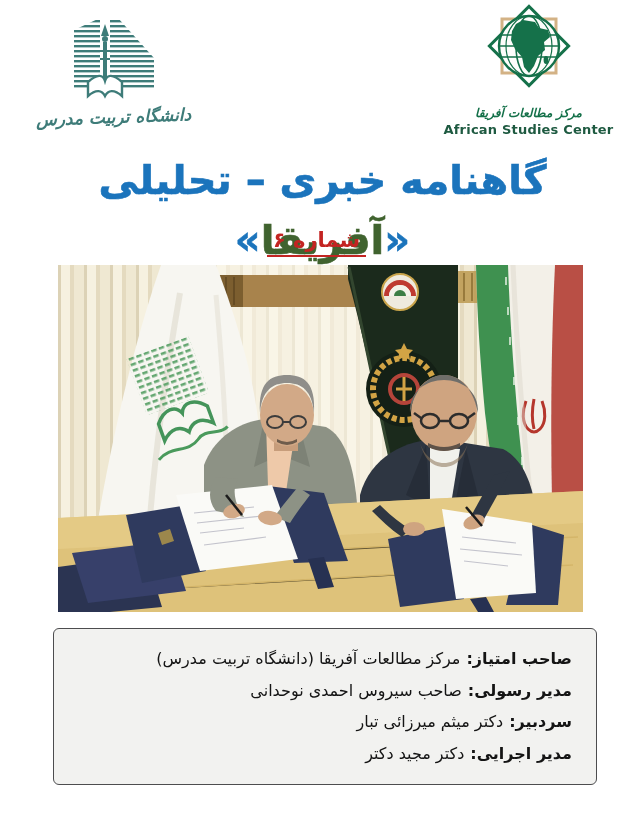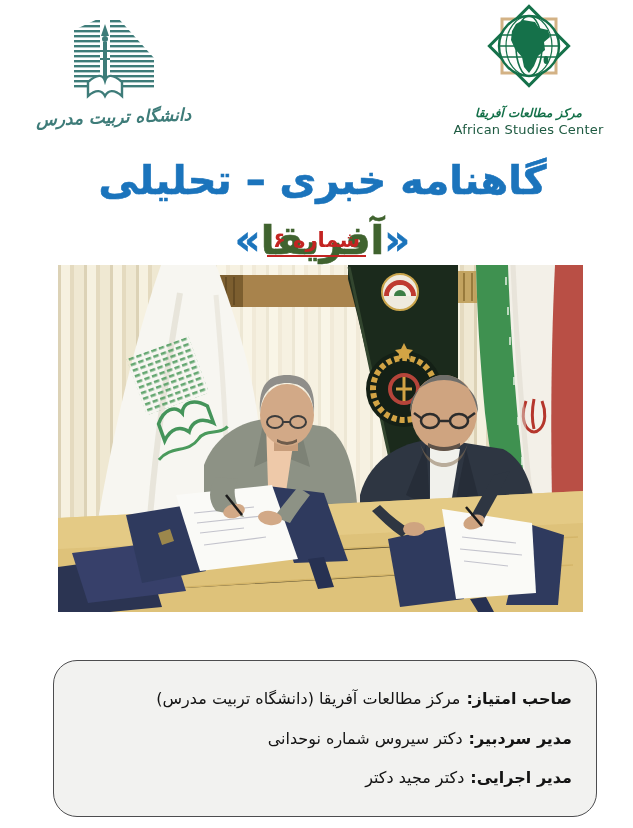--- a/index.html
+++ b/index.html
@@ -12,7 +12,7 @@
             transform:rotate(-2deg);letter-spacing:-0.3px;}
   .asc{position:absolute;left:441px;top:4px;width:175px;text-align:center;}
   .asc-fa{color:#15714a;font-size:12px;font-weight:bold;font-style:italic;margin-top:14px;}
-  .asc-en{color:#1e5a41;font-size:13px;font-weight:normal;margin-top:2px;letter-spacing:.2px;}
+  .asc-en{color:#1e5a41;font-size:13px;font-weight:bold;margin-top:2px;letter-spacing:.2px;}
 
   
   .title{position:absolute;top:150px;left:0;right:0;text-align:center;direction:rtl;

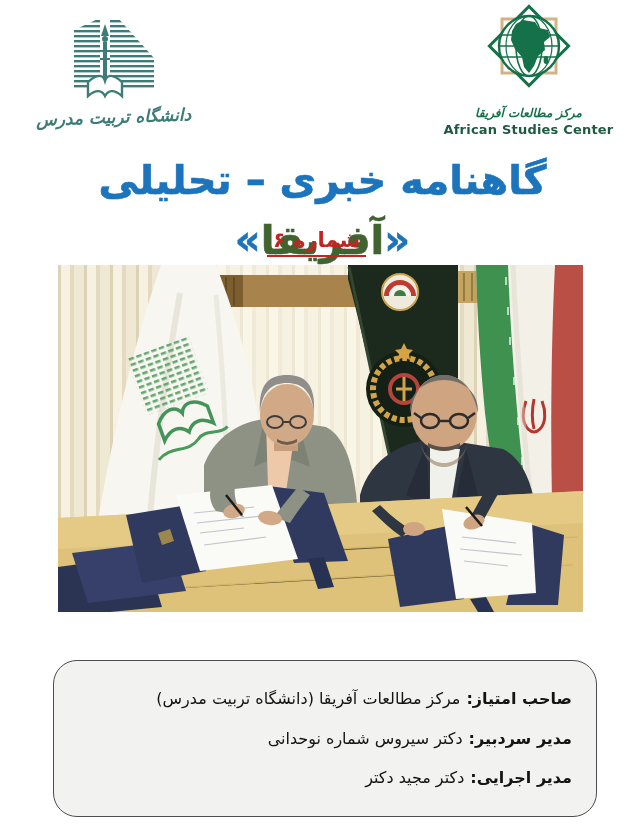--- a/index.html
+++ b/index.html
@@ -34,8 +34,8 @@
         color:#c32422;font-size:20px;font-weight:bold;}
 
   
-  .credits{position:absolute;left:53px;top:660px;width:544px;height:157px;box-sizing:border-box;
-           background:#f2f2f0;border:1.4px solid #4d4d4f;border-radius:24px;direction:rtl;
+  .credits{position:absolute;left:53px;top:628px;width:544px;height:157px;box-sizing:border-box;
+           background:#f2f2f0;border:1.4px solid #4d4d4f;border-radius:6px;direction:rtl;
            display:flex;flex-direction:column;justify-content:space-evenly;padding:8px 24px;}
   .credit-row{font-size:16px;color:#141414;text-align:right;line-height:1.25;}
   .credit-label{font-weight:bold;}

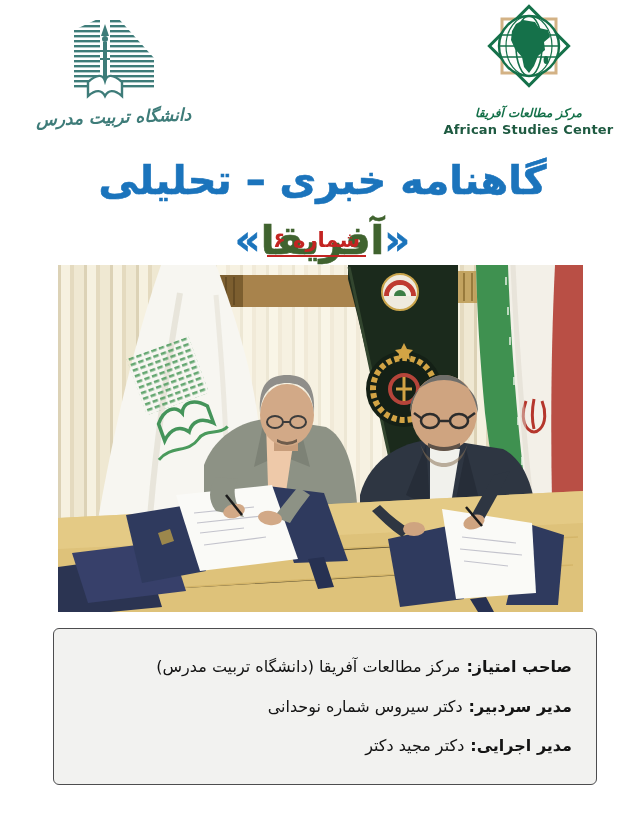--- a/index.html
+++ b/index.html
@@ -270,7 +270,7 @@
       <span class="credit-label">صاحب امتیاز:</span><span class="credit-value">مرکز مطالعات آفریقا (دانشگاه تربیت مدرس)</span>
     </div>
     <div class="credit-row">
-      <span class="credit-label">مدیر سردبیر:</span><span class="credit-value">دکتر سیروس شماره نوحدانی</span>
+      <span class="credit-label">مدیر سردبیر:</span><span class="credit-value">صاحب سیروس احمدی نوحدانی</span>
     </div>
     <div class="credit-row">
       <span class="credit-label">مدیر اجرایی:</span><span class="credit-value">دکتر مجید دکتر</span>

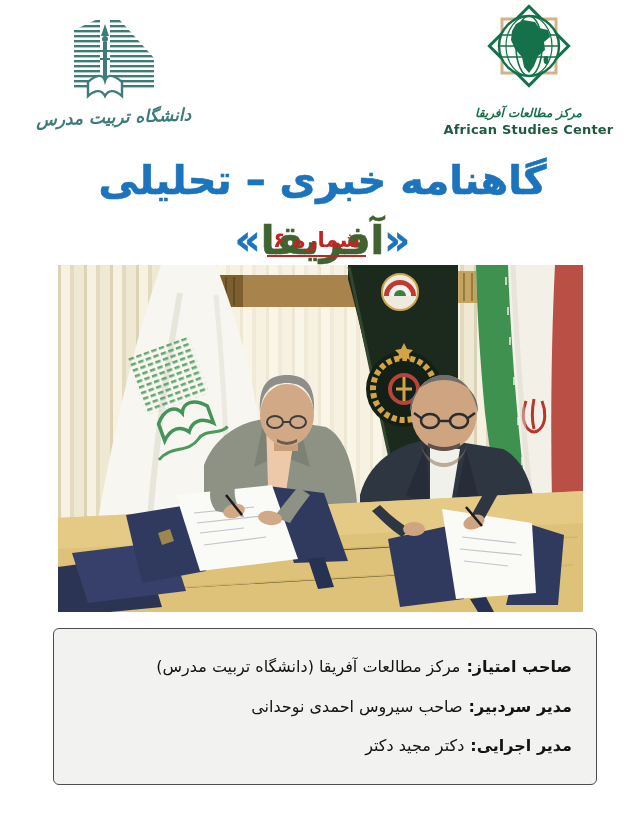--- a/index.html
+++ b/index.html
@@ -270,7 +270,7 @@
       <span class="credit-label">صاحب امتیاز:</span><span class="credit-value">مرکز مطالعات آفریقا (دانشگاه تربیت مدرس)</span>
     </div>
     <div class="credit-row">
-      <span class="credit-label">مدیر سردبیر:</span><span class="credit-value">صاحب سیروس احمدی نوحدانی</span>
+      <span class="credit-label">مدیر رسولی:</span><span class="credit-value">صاحب سیروس احمدی نوحدانی</span>
     </div>
     <div class="credit-row">
       <span class="credit-label">مدیر اجرایی:</span><span class="credit-value">دکتر مجید دکتر</span>

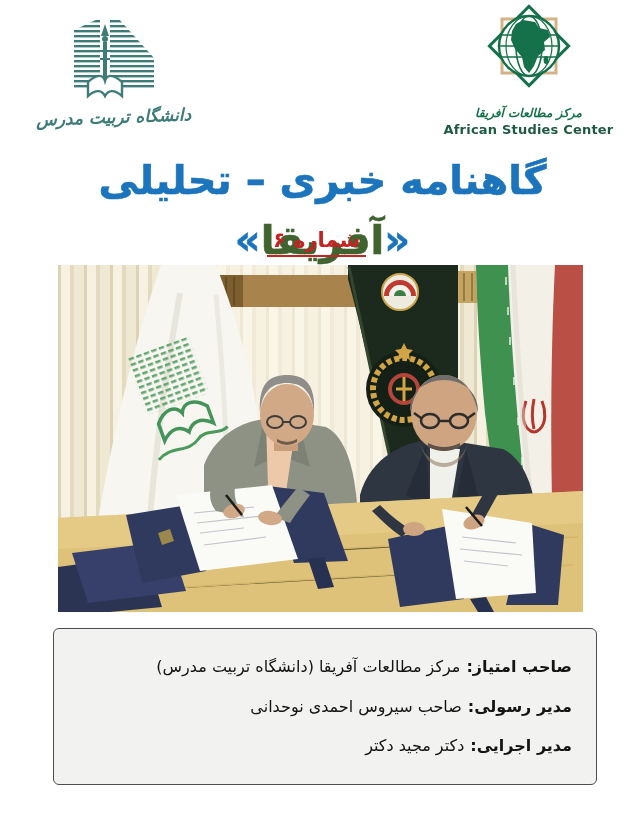--- a/index.html
+++ b/index.html
@@ -273,6 +273,9 @@
       <span class="credit-label">مدیر رسولی:</span><span class="credit-value">صاحب سیروس احمدی نوحدانی</span>
     </div>
     <div class="credit-row">
+      <span class="credit-label">سردبیر:</span><span class="credit-value">دکتر میثم میرزائی تبار</span>
+    </div>
+    <div class="credit-row">
       <span class="credit-label">مدیر اجرایی:</span><span class="credit-value">دکتر مجید دکتر</span>
     </div>
   </div>

